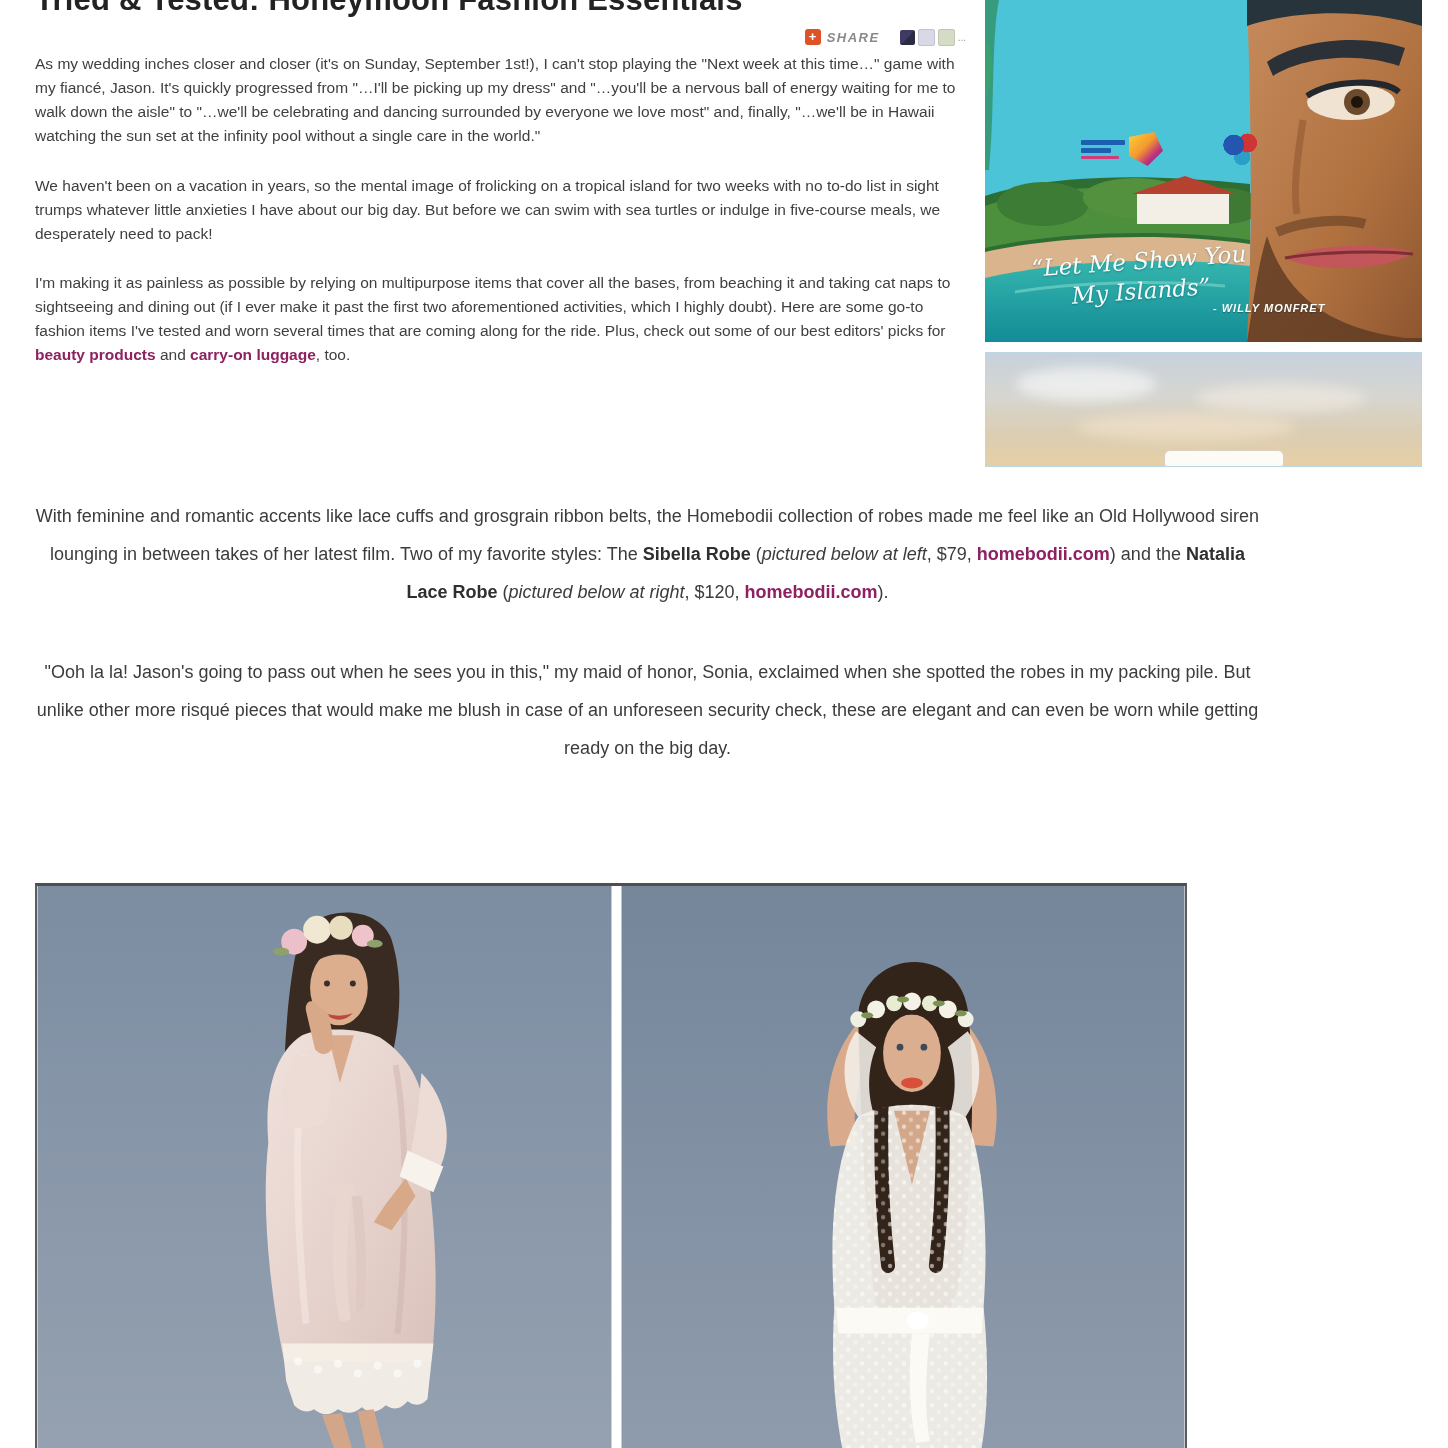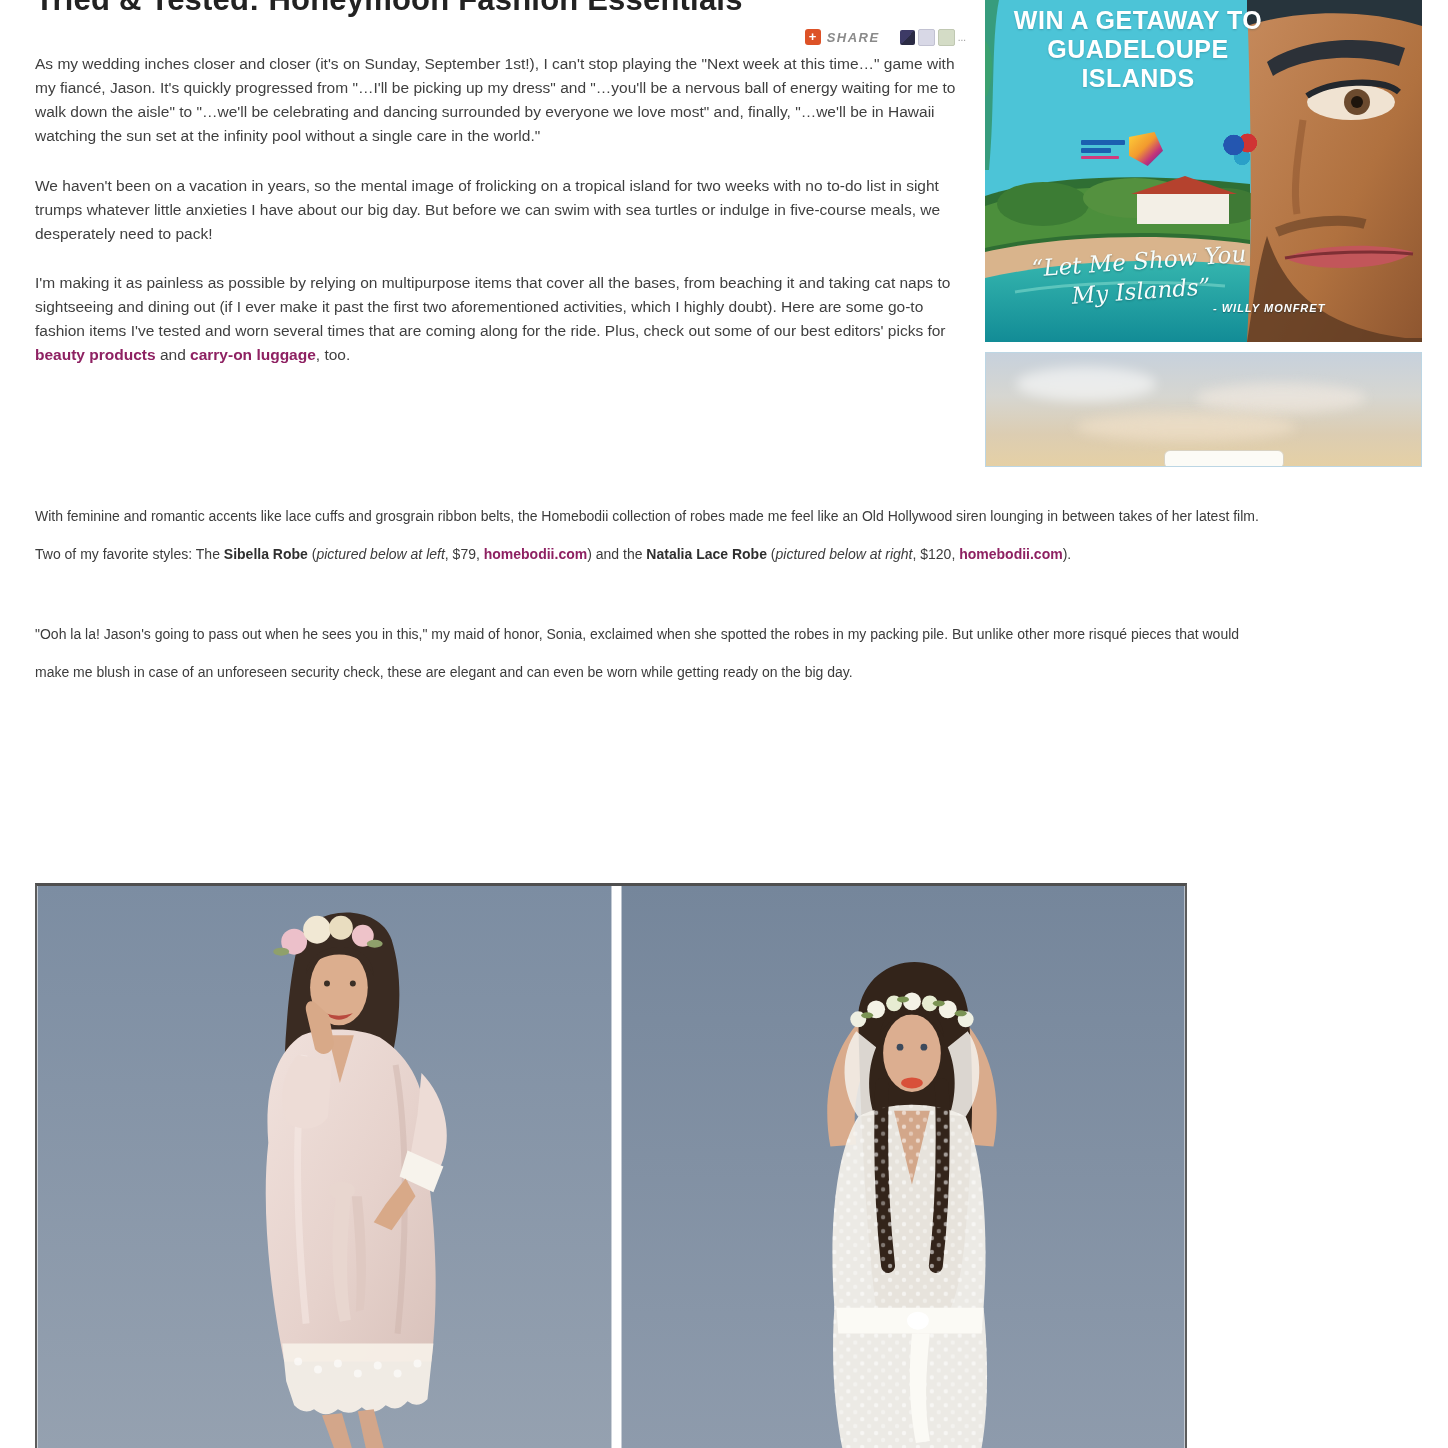--- a/index.html
+++ b/index.html
@@ -159,10 +159,6 @@
         <path d="M282,236 C300,292 340,328 420,338 L437,338 L437,342 L262,342 C268,306 272,268 282,236 Z" fill="#5d3a22" opacity=".8"></path>
         <path d="M292,232 C320,220 360,218 380,224" stroke="#54331d" stroke-width="10" fill="none" opacity=".5"></path>
       </svg>
-      <div class="ad1-headline">
-        <div>WIN A GETAWAY TO</div>
-        <div>GUADELOUPE ISLANDS</div>
-      </div>
       <div class="logo-row">
         <div class="logo-a">
           <span class="bars">

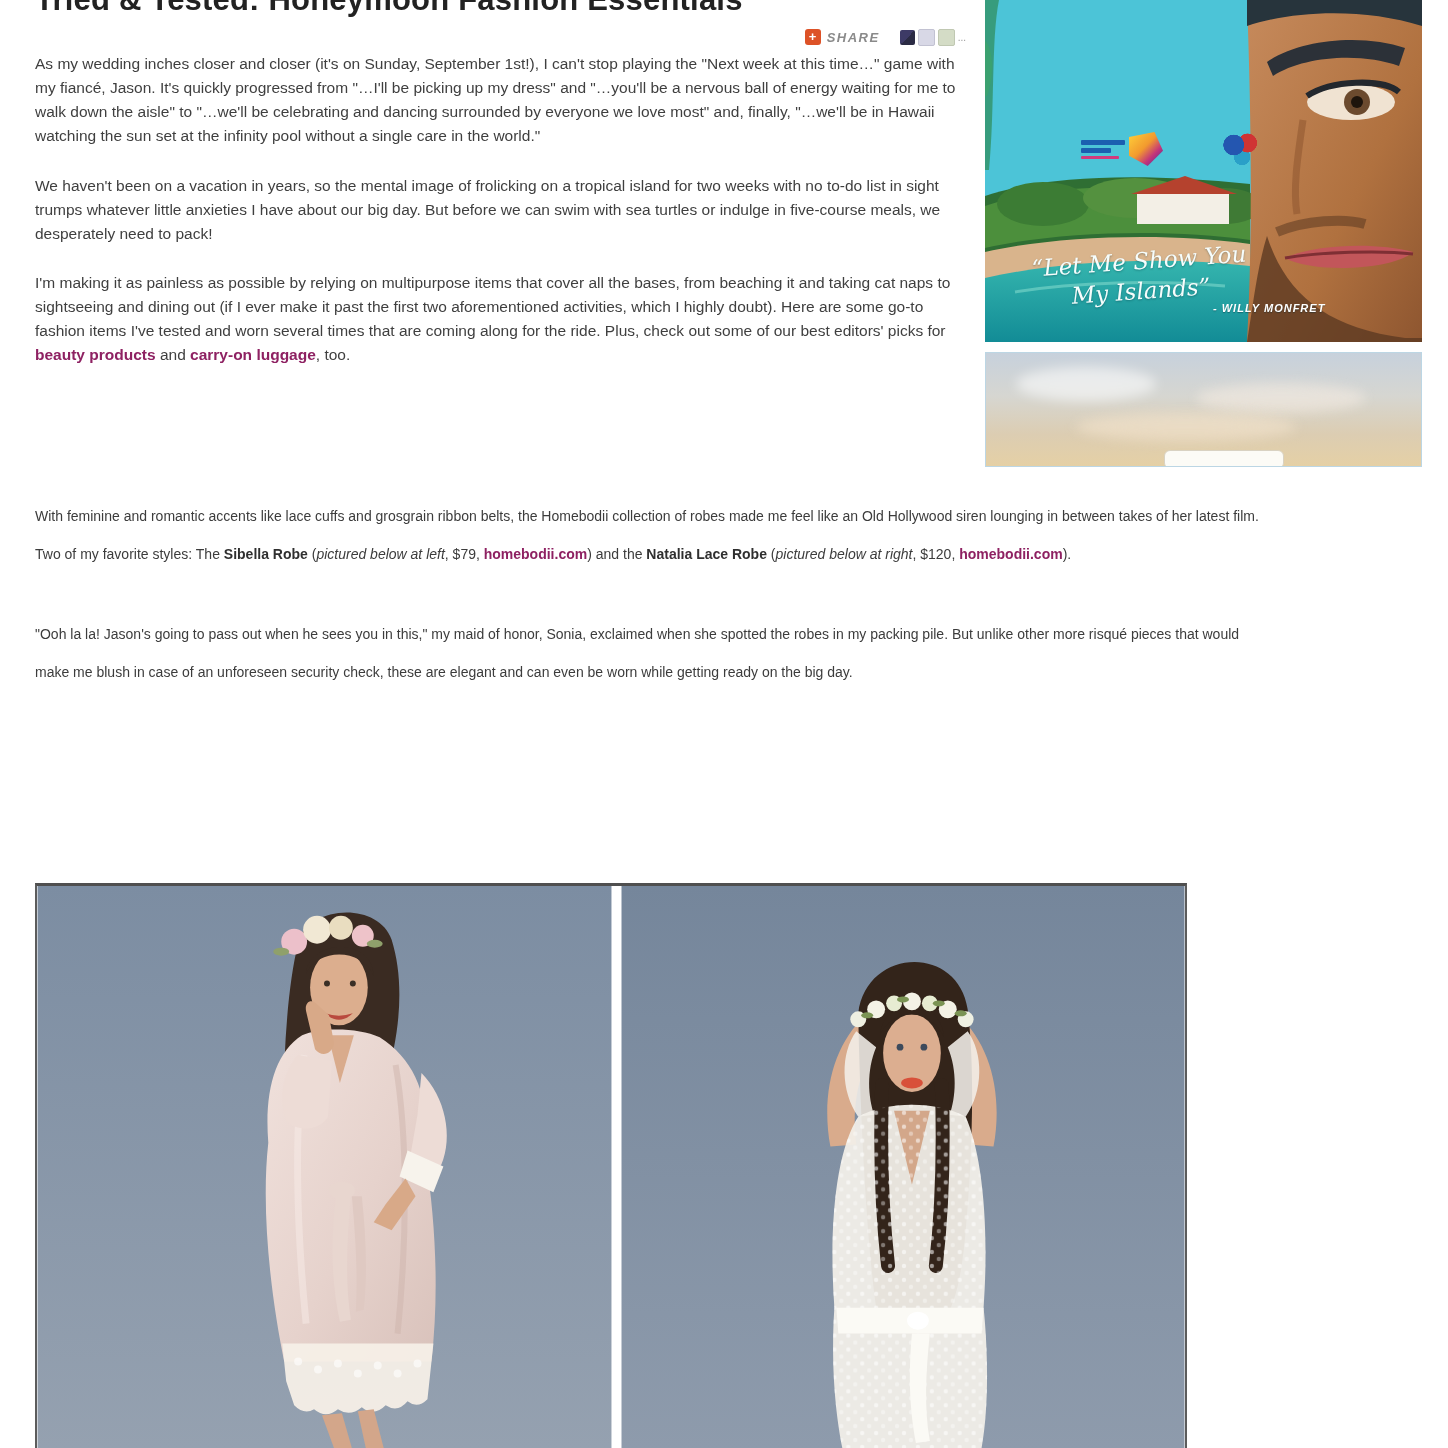--- a/index.html
+++ b/index.html
@@ -35,7 +35,7 @@
   
   .robe-section{position:absolute;left:35px;top:497px;width:1225px;color:#3c3c3c;}
   .robe-section h2{margin:0 0 10px 0;font-size:23px;font-weight:bold;color:#333;}
-  .robe-section p{margin:0;font-size:14px;line-height:38px;}
+  .robe-section p{margin:0;font-size:18px;line-height:38px;text-align:center;}
   .rp2{margin-top:42px !important;}
 
   

